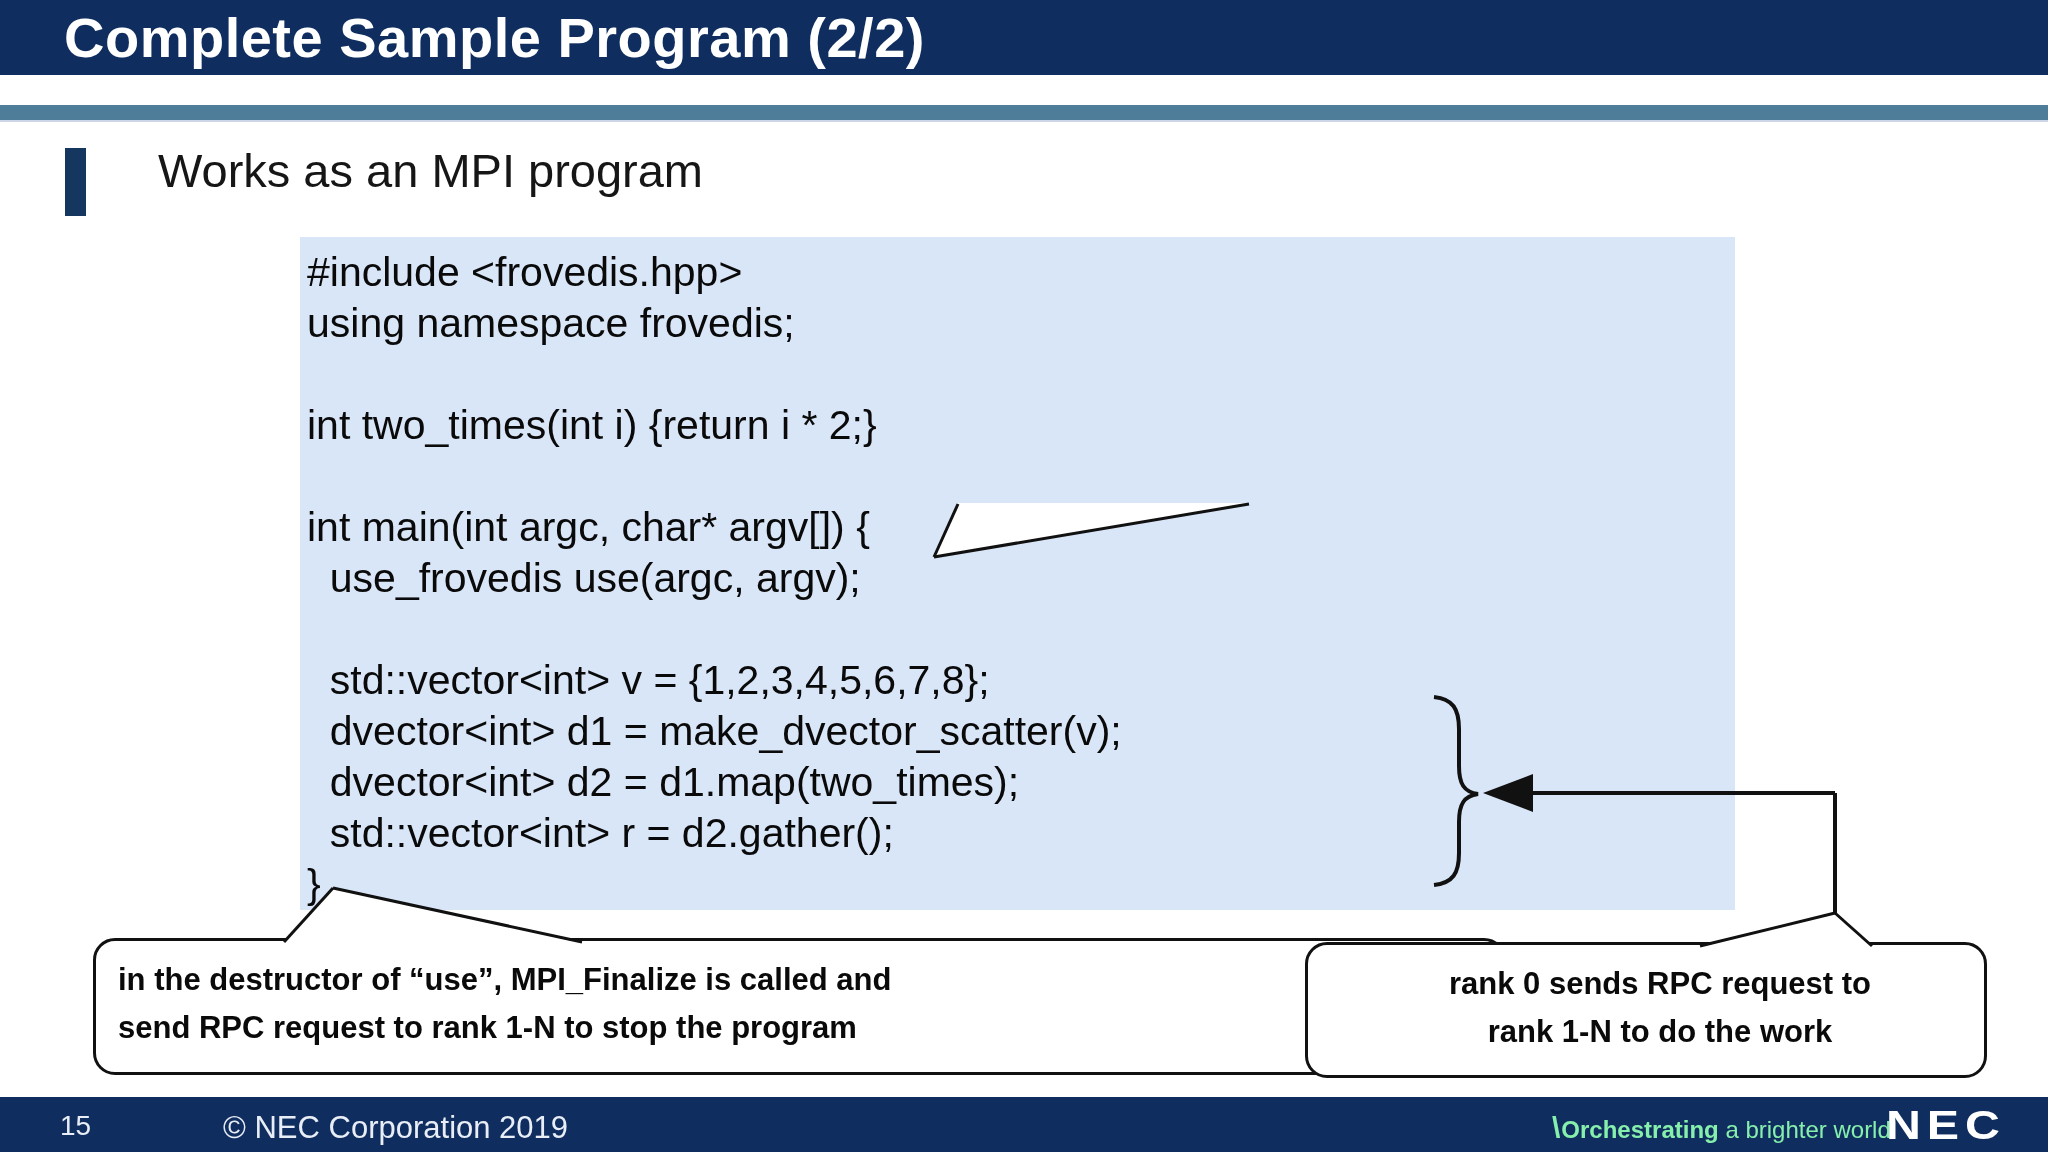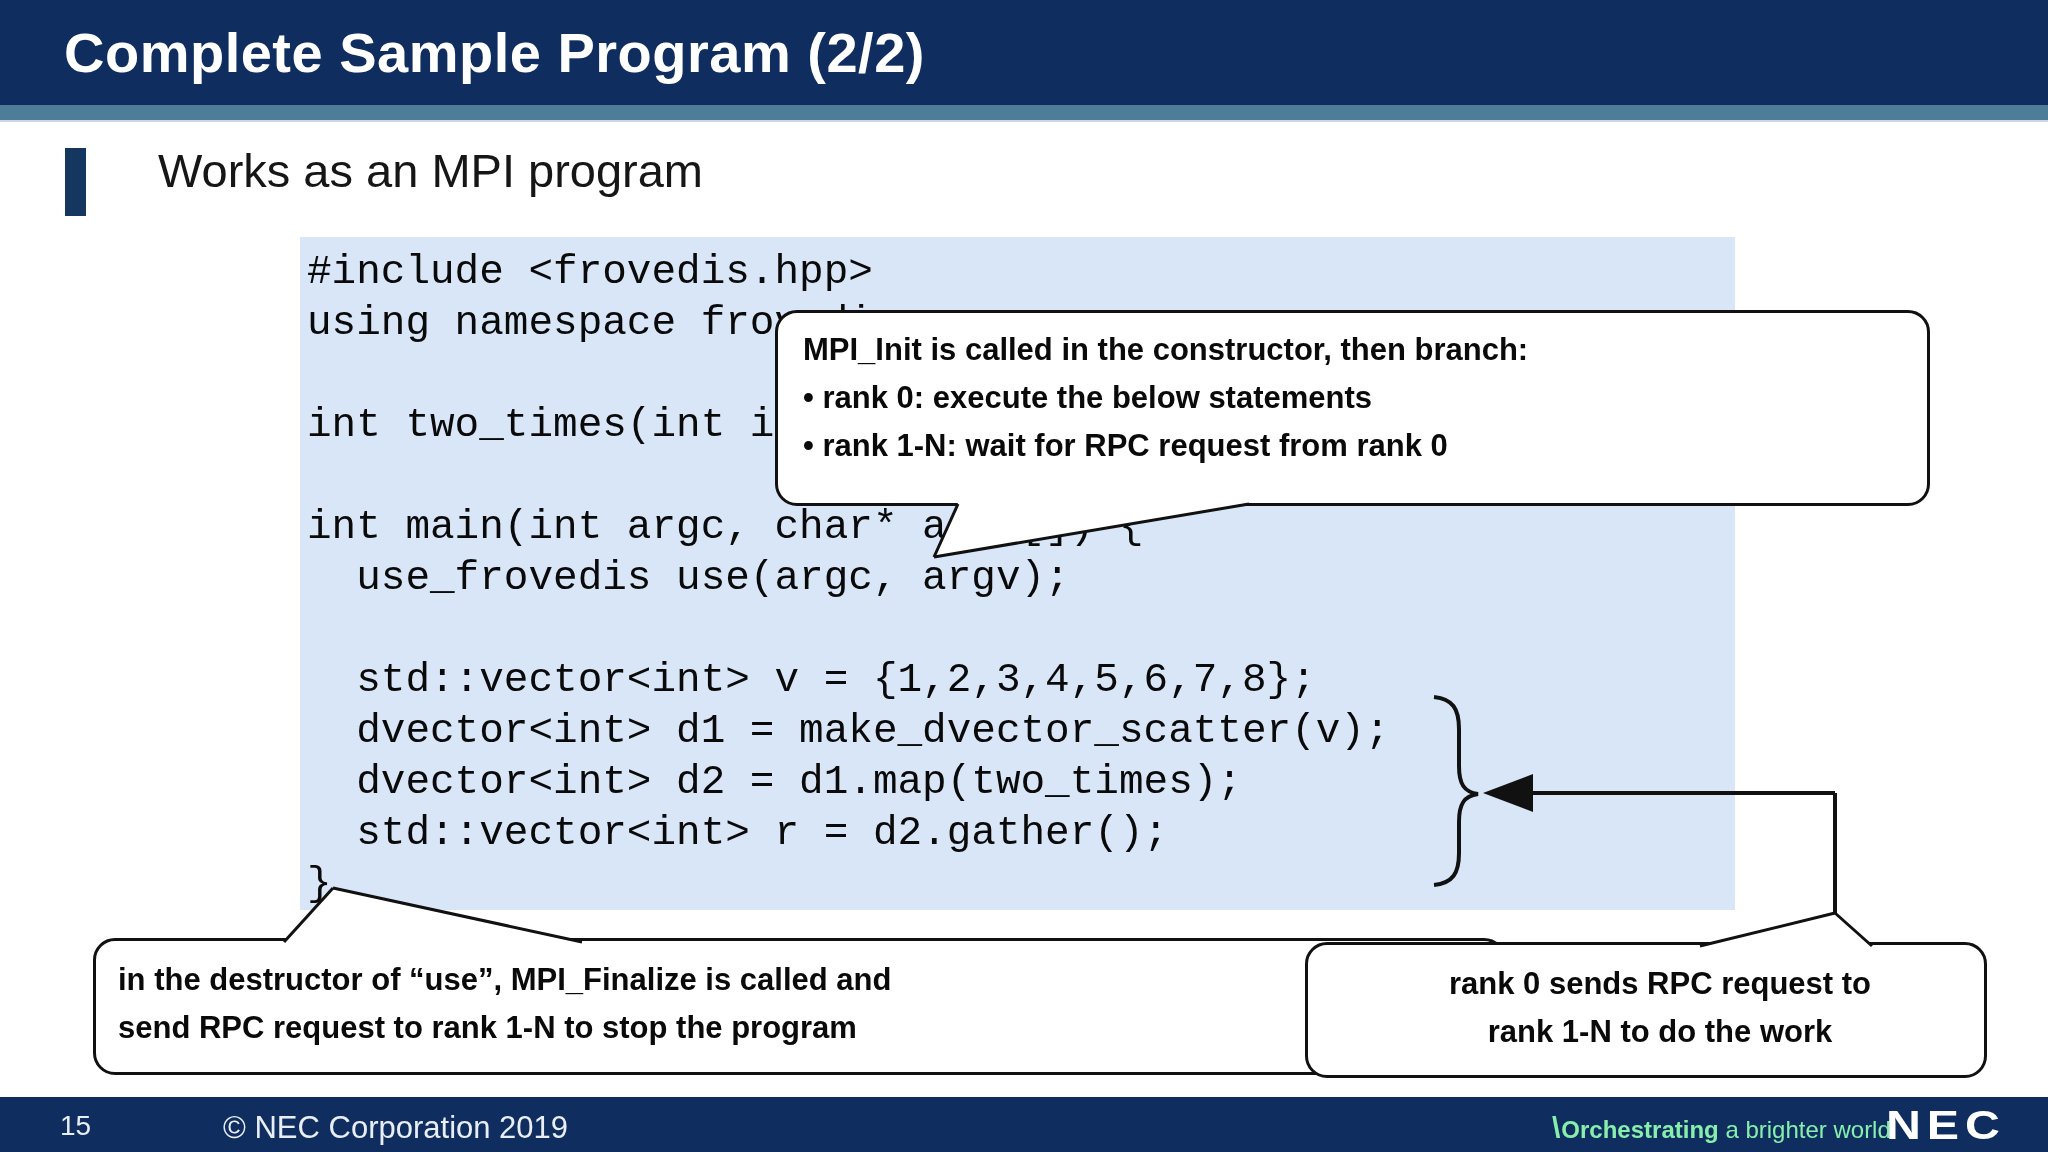--- a/index.html
+++ b/index.html
@@ -11,7 +11,7 @@
   }
   
   .titlebar {
-    position:absolute; left:0; top:0; width:2048px; height:105px;
+    position:absolute; left:0; top:0; width:2048px; height:75px;
     background:#0f2e5f; display:flex; align-items:center;
   }
   .title-text {

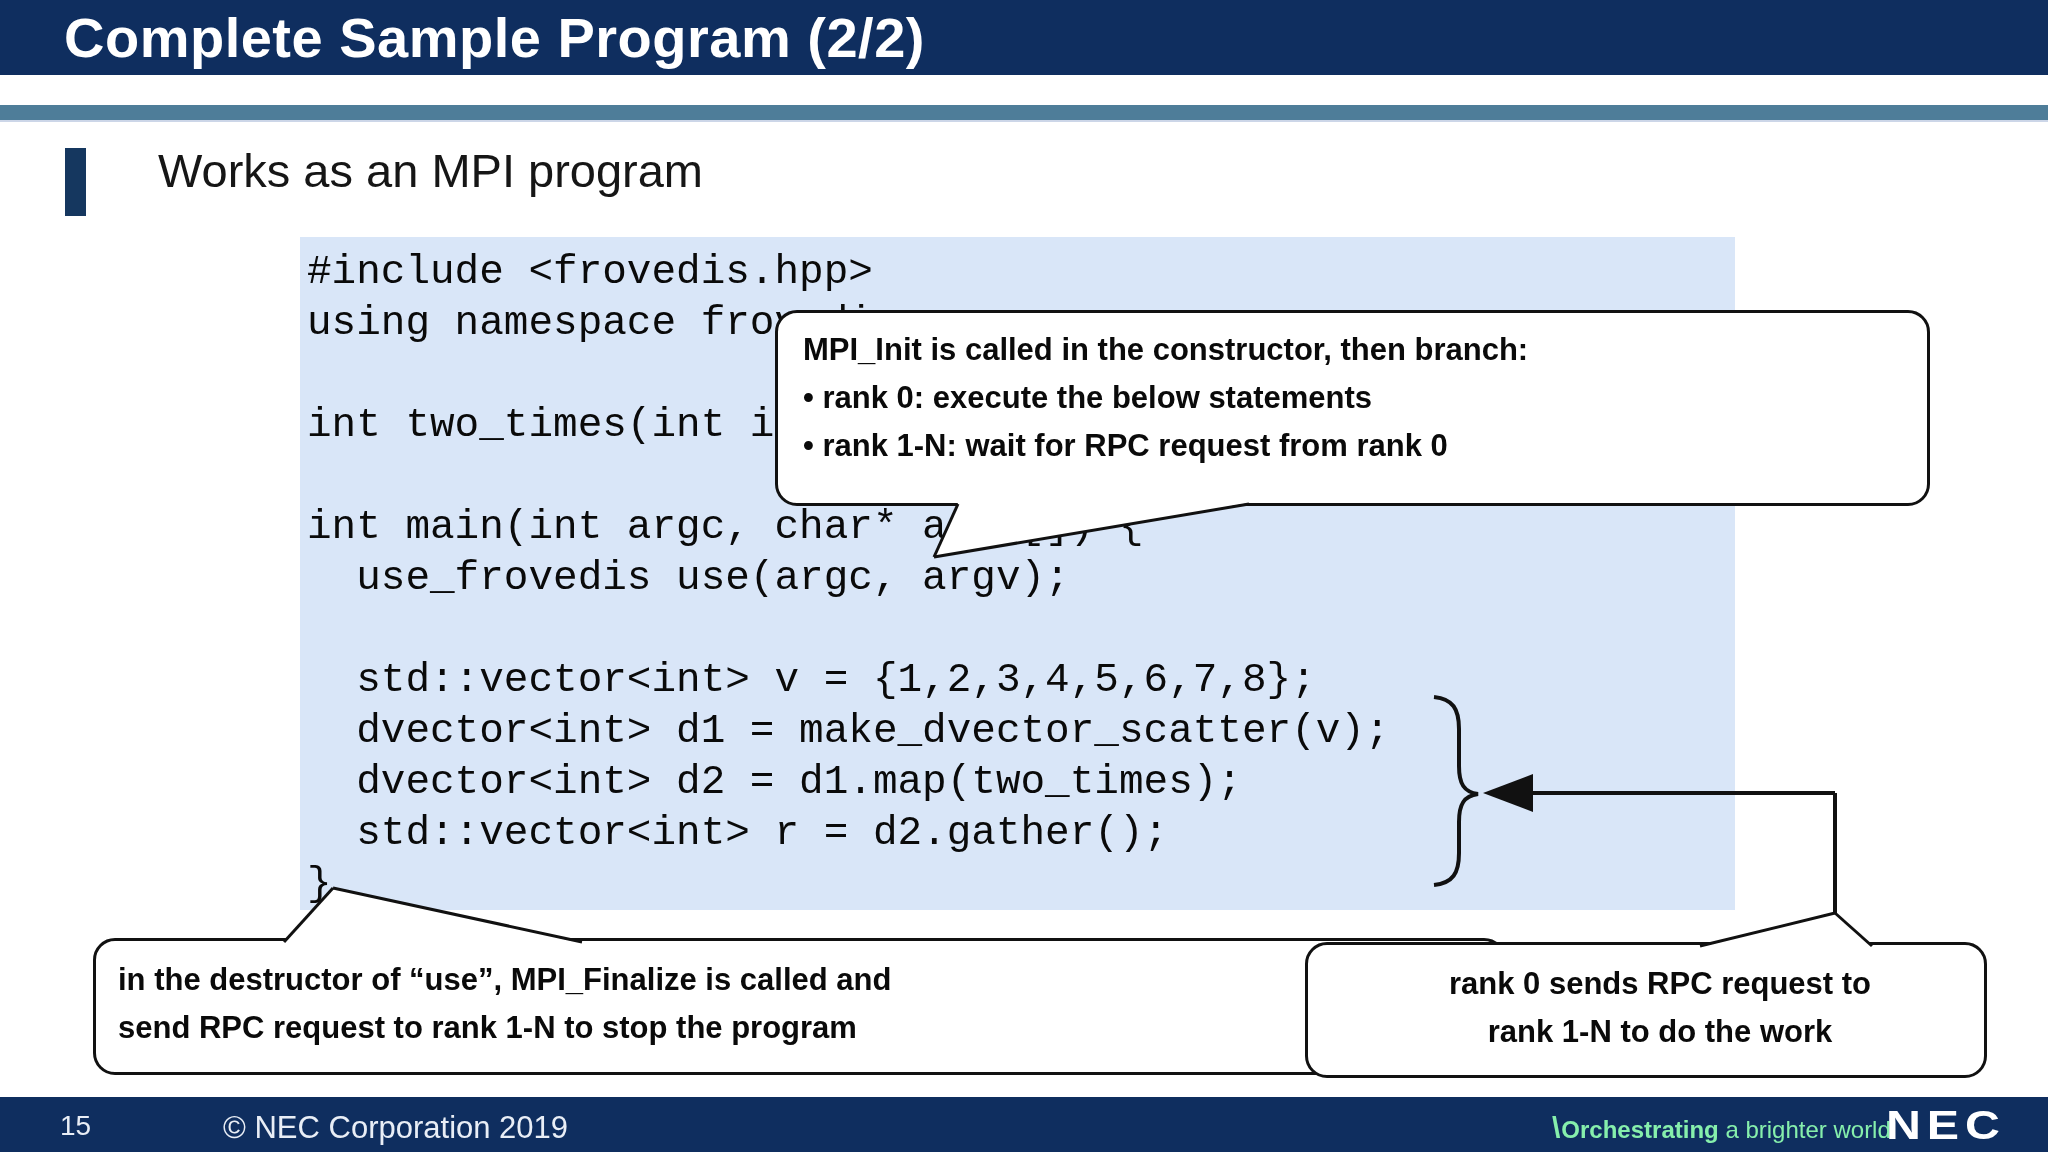--- a/index.html
+++ b/index.html
@@ -36,7 +36,7 @@
     background:#d9e6f8; padding:10px 0 0 7px; z-index:1;
   }
   .code-line {
-    font-family:Liberation Mono, monospace;
+    font-family:Liberation Sans, sans-serif;
     font-size:41px; line-height:51px; height:51px;
     white-space:pre; color:#0a0a0a;
   }

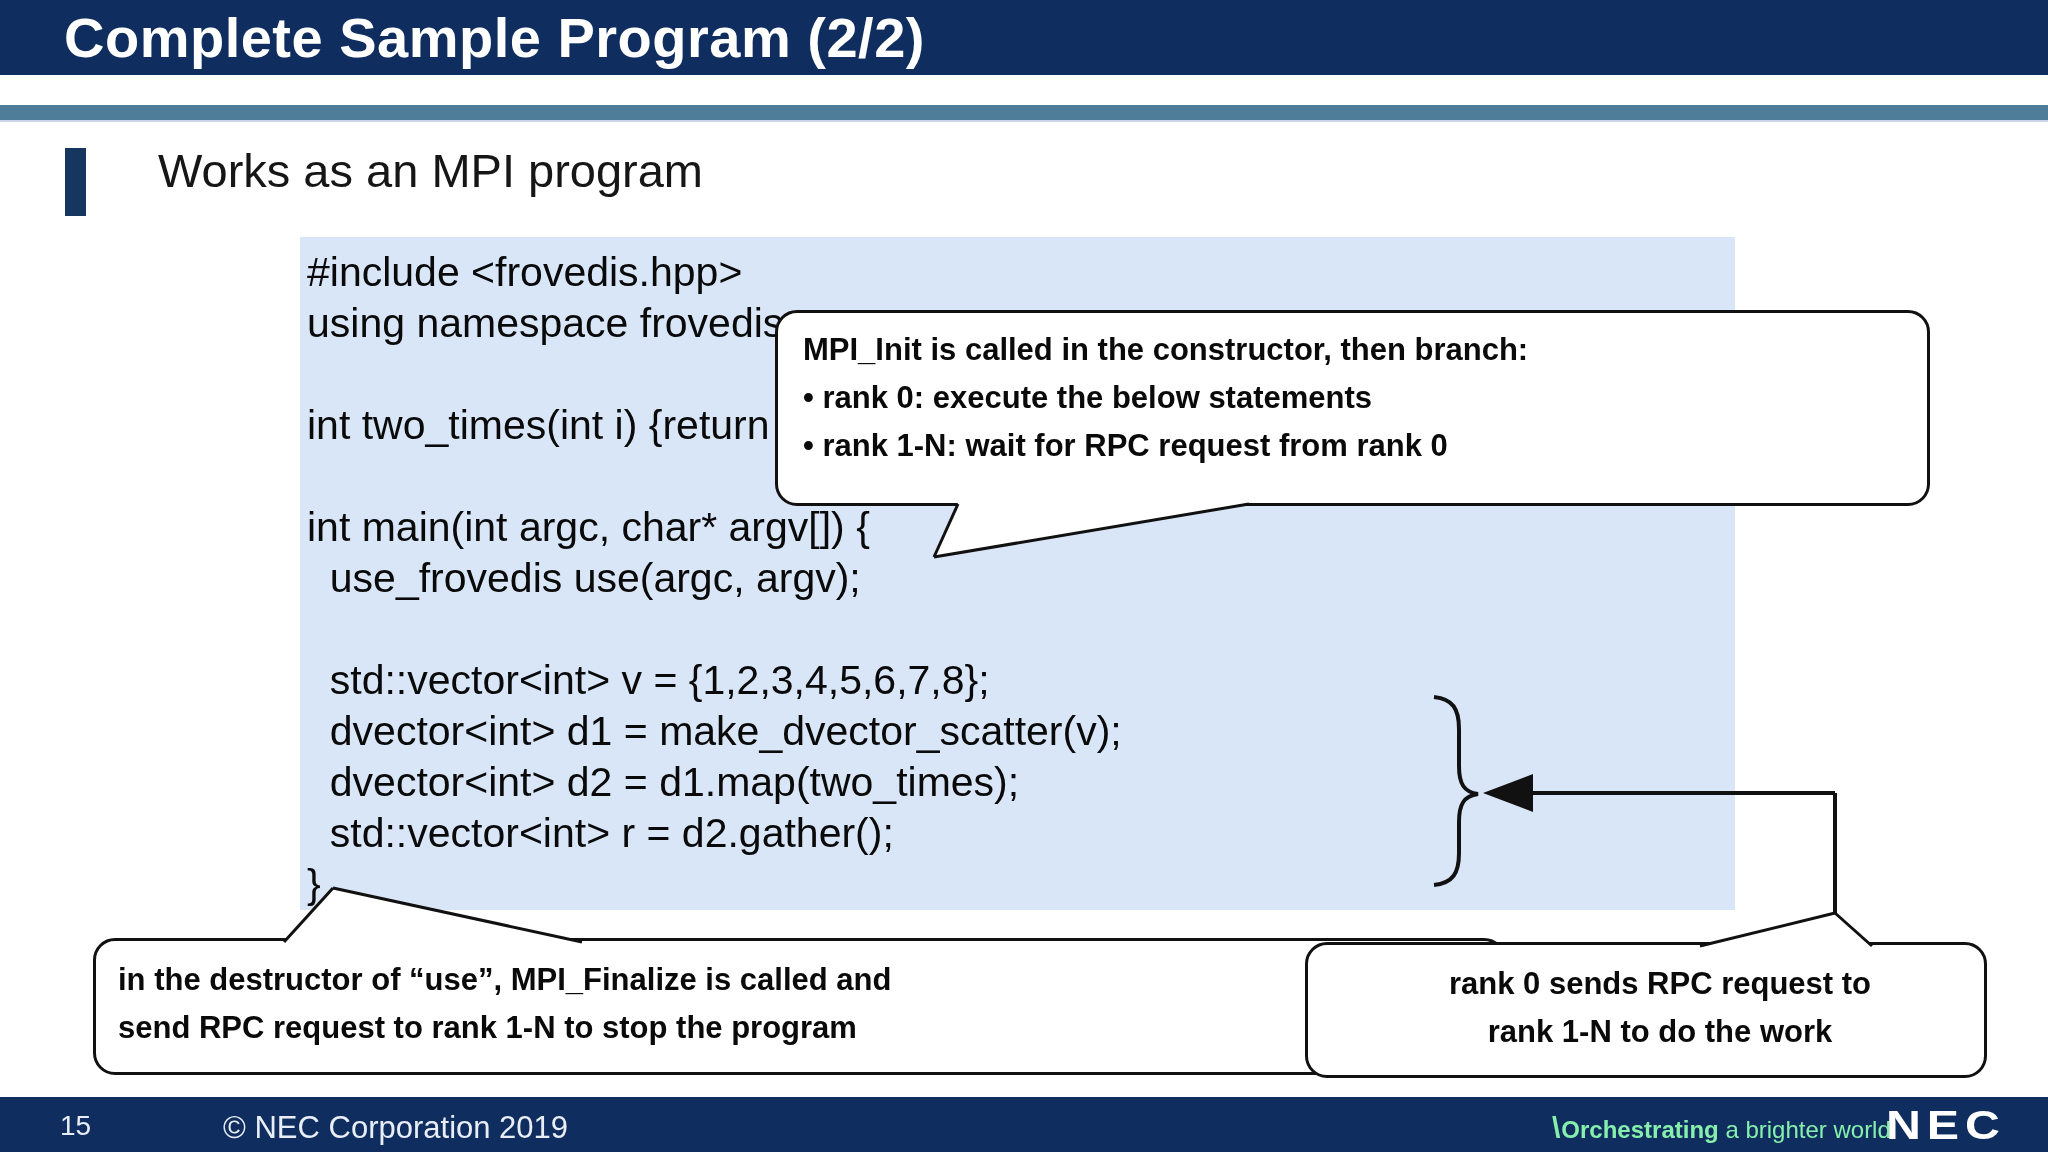--- a/index.html
+++ b/index.html
@@ -96,11 +96,6 @@
     <div class="code-line">}</div>
   </div>
 
-  <div class="callout" id="callout-top">
-    <div class="c-line">MPI_Init is called in the constructor, then branch:</div>
-    <div class="c-line">• rank 0: execute the below statements</div>
-    <div class="c-line">• rank 1-N: wait for RPC request from rank 0</div>
-  </div>
 
   <div class="callout" id="callout-bl">
     <div class="c-line">in the destructor of “use”, MPI_Finalize is called and</div>

